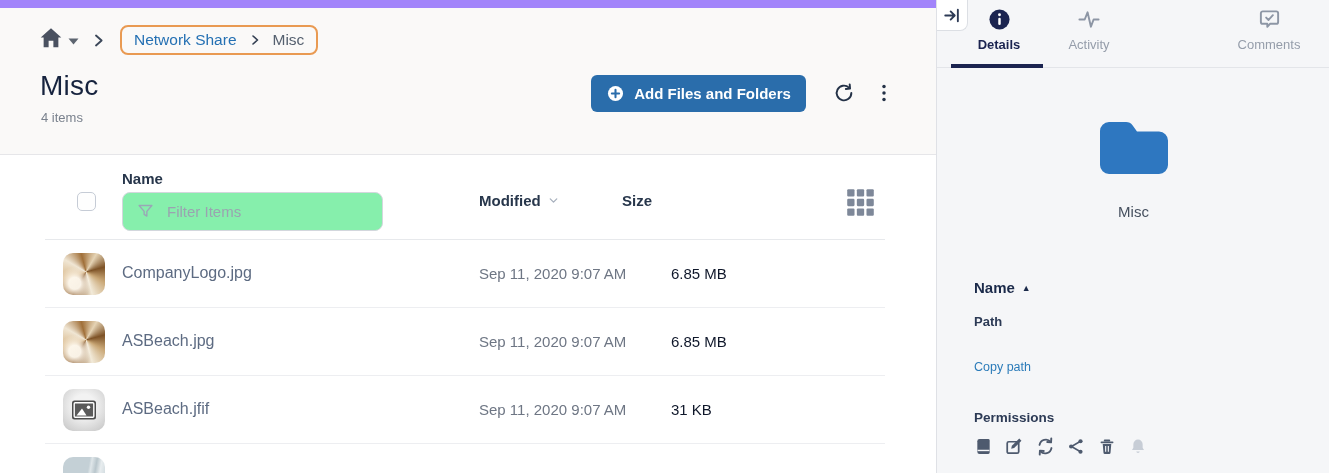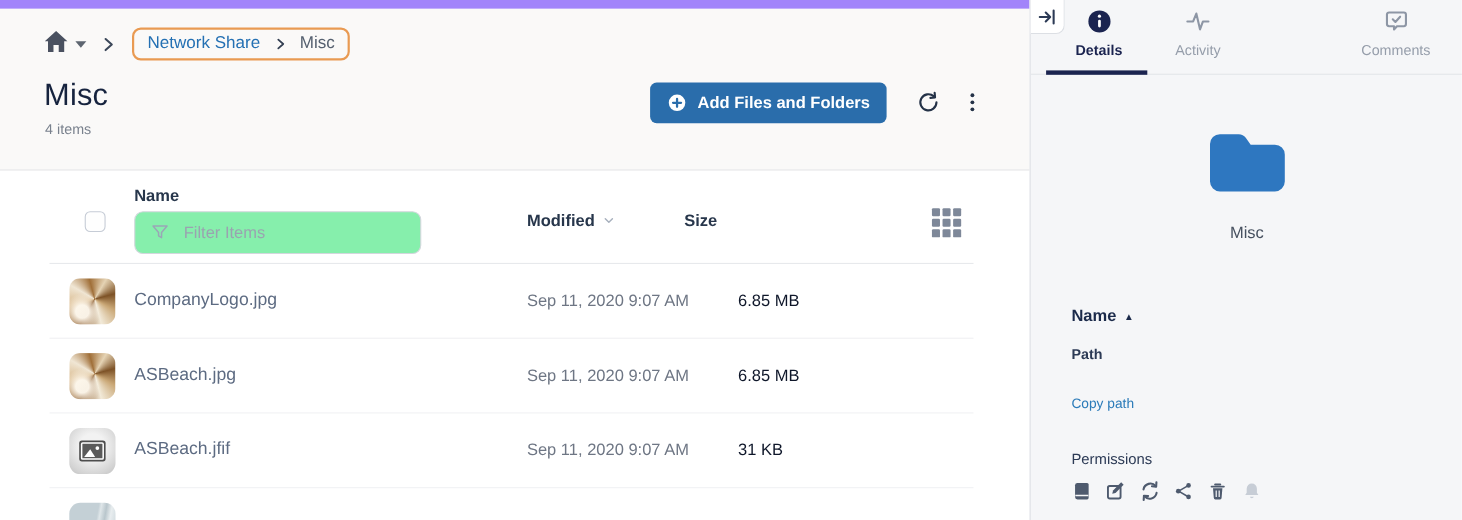--- a/index.html
+++ b/index.html
@@ -77,7 +77,7 @@
   .path-box { position:absolute; left:34px; top:331px; border:2px solid #e99a52; border-radius:11px; padding:2px 8px 3px; font-size:14px; color:#4b5568; }
   .copy-path { position:absolute; left:37px; top:360px; font-size:12.5px; color:#2b7bb9; cursor:pointer; }
 
-  .perm-label { position:absolute; left:37px; top:410px; font-size:13.5px; font-weight:400; color:#2c3a55; }
+  .perm-label { position:absolute; left:37px; top:410px; font-size:13.5px; font-weight:700; color:#2c3a55; }
   .perm-icons { position:absolute; left:36px; top:436px; display:flex; gap:11px; align-items:center; }
   .perm-icons .pic { width:20px; height:20px; display:flex; align-items:center; justify-content:center; cursor:pointer; }
 </style>

